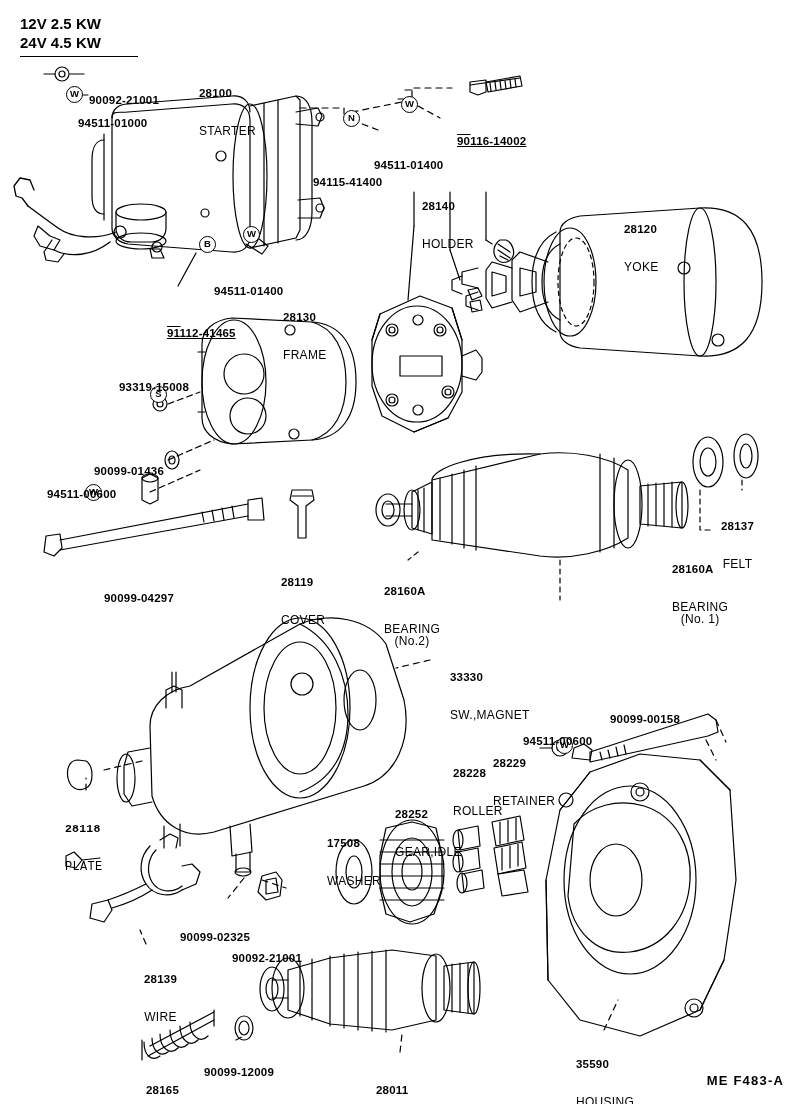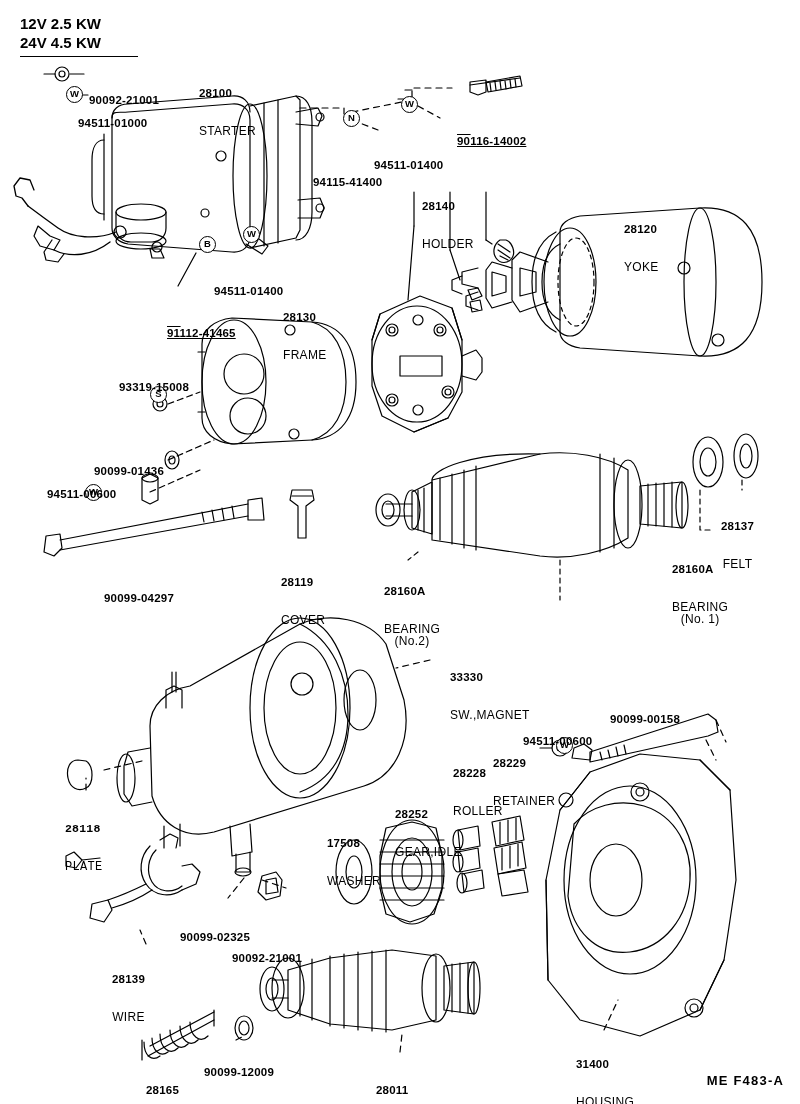--- a/index.html
+++ b/index.html
@@ -450,7 +450,7 @@
   <div class="lbl" style="left:232px;top:927px;">
     <span class="p">90092-21001</span></div>
 
-  <div class="lbl" style="left:112px;top:948px;">
+  <div class="lbl" style="left:144px;top:948px;">
     <span class="p">28139</span>
     <span class="s">WIRE</span></div>
 

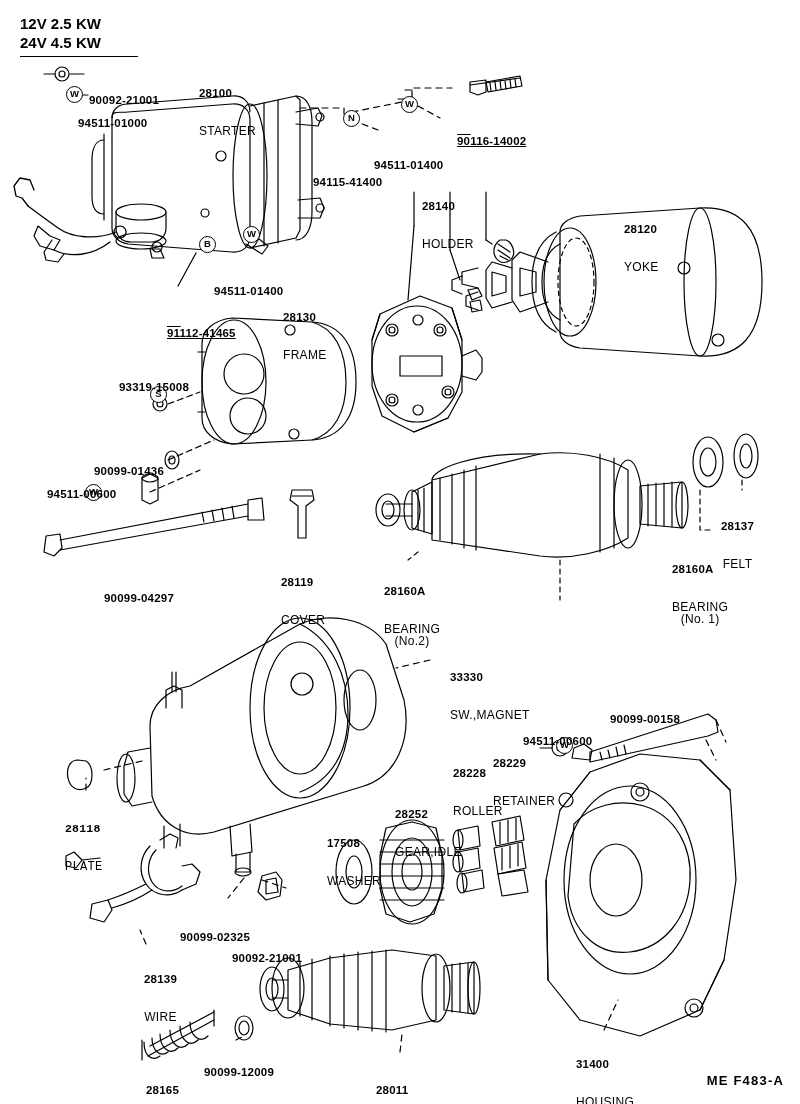--- a/index.html
+++ b/index.html
@@ -466,7 +466,7 @@
     </div>
 
   <div class="lbl" style="left:576px;top:1033px;">
-    <span class="p">31400</span>
+    <span class="p">35590</span>
     <span class="s">HOUSING</span></div>
 
   <div class="sheetcode">ME  F483-A</div>

